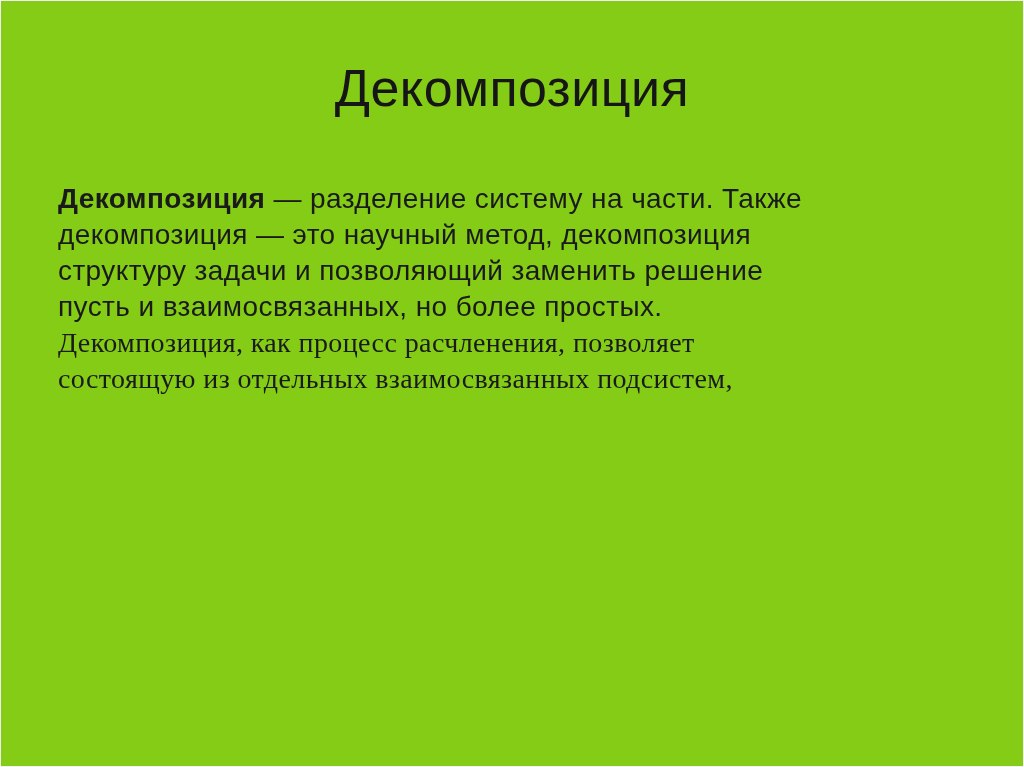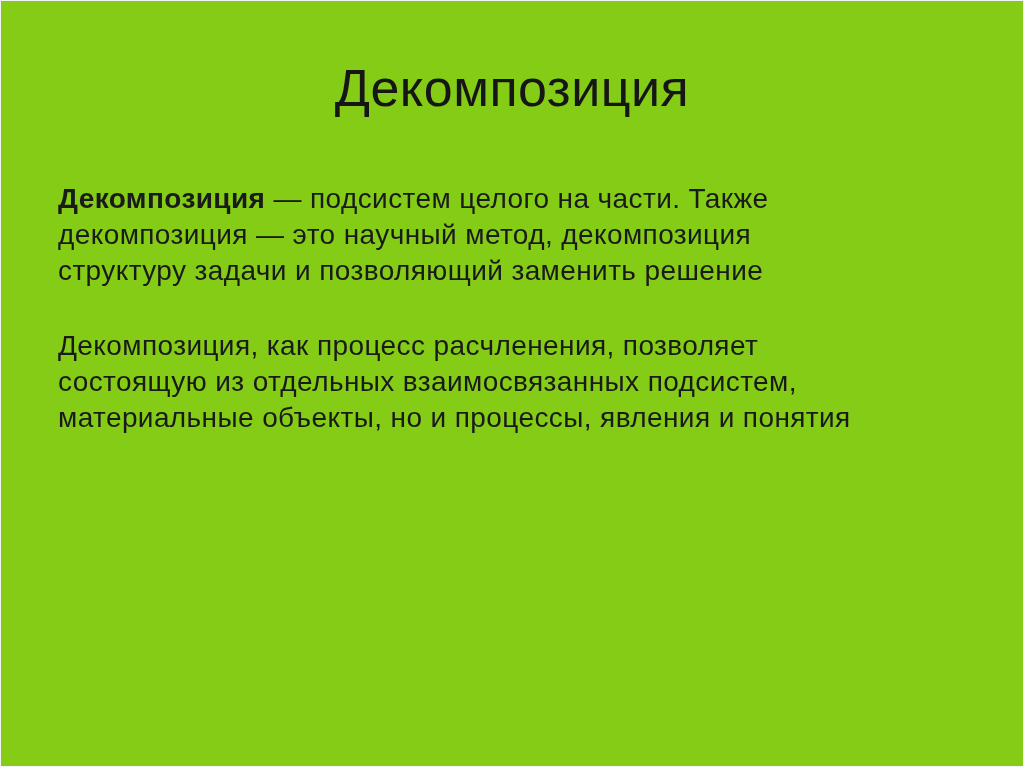--- a/index.html
+++ b/index.html
@@ -58,7 +58,7 @@
 
     <div class="paragraph">
       <div class="text-line">
-        <span class="term-bold">Декомпозиция</span><span> — подсистем целого на части. Также</span>
+        <span class="term-bold">Декомпозиция</span><span> — разделение систему на части. Также</span>
       </div>
       <div class="text-line">декомпозиция — это научный метод, декомпозиция</div>
       <div class="text-line">структуру задачи и позволяющий заменить решение</div>

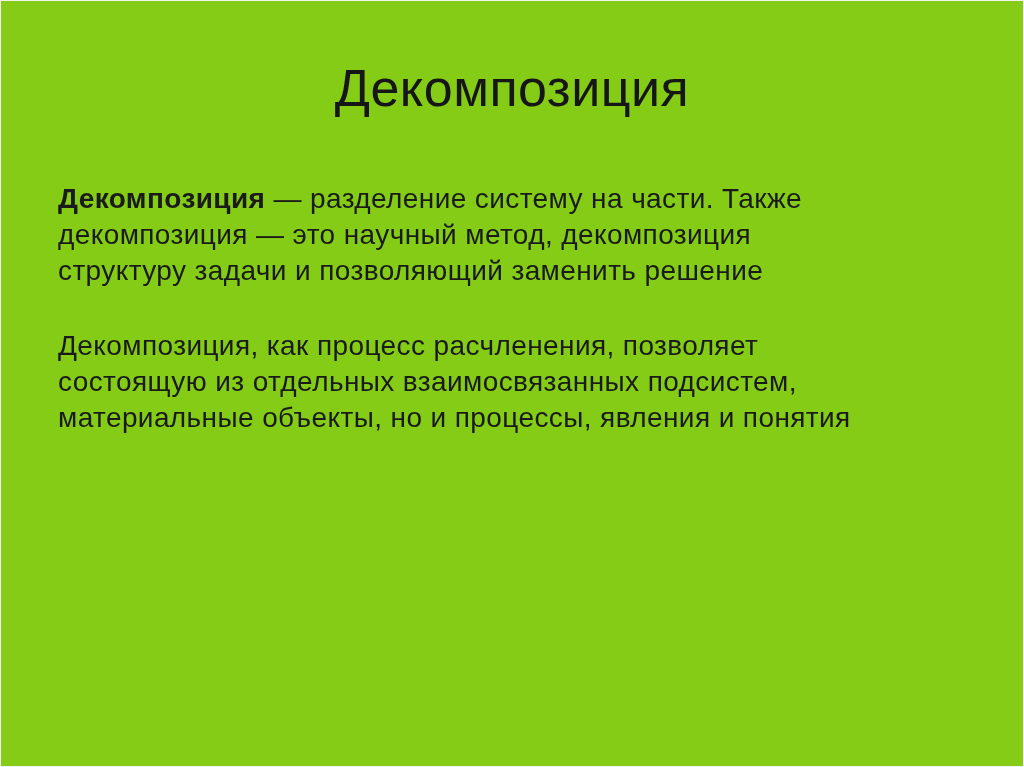--- a/index.html
+++ b/index.html
@@ -62,6 +62,7 @@
       </div>
       <div class="text-line">декомпозиция — это научный метод, декомпозиция</div>
       <div class="text-line">структуру задачи и позволяющий заменить решение</div>
+      <div class="text-line">пусть и взаимосвязанных, но более простых.</div>
     </div>
 
     <div class="paragraph">

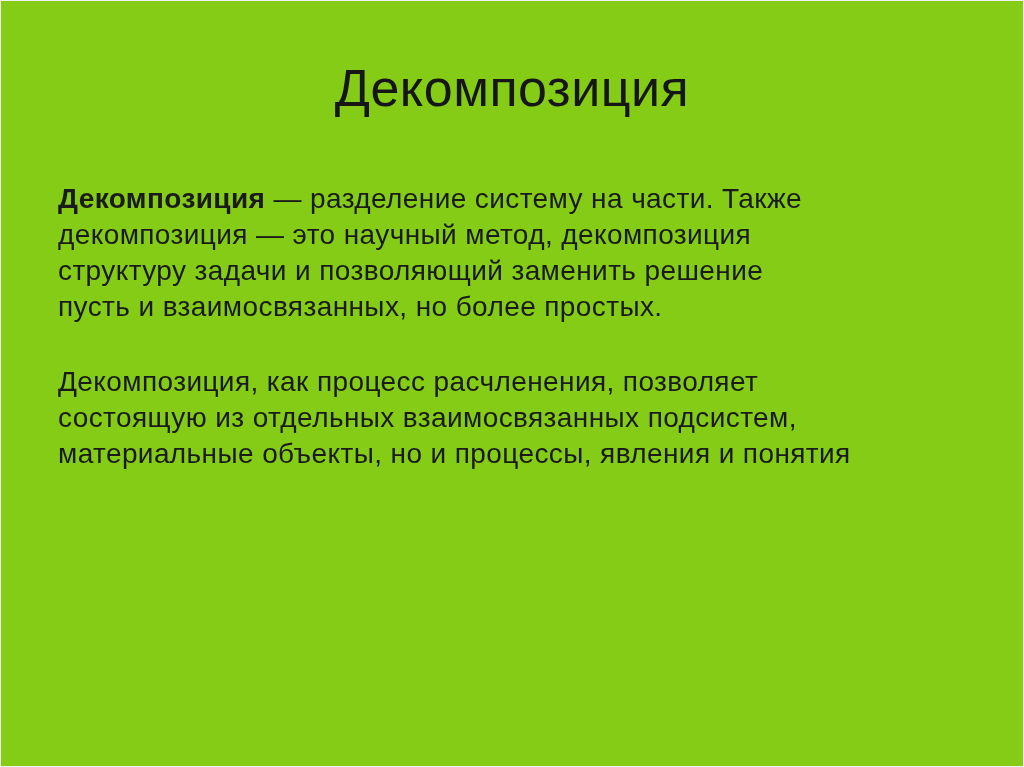--- a/index.html
+++ b/index.html
@@ -38,7 +38,7 @@
     margin: 0 0 0 0;
   }
   .paragraph + .paragraph {
-    margin-top: 39px;
+    font-family: Liberation Serif, serif;
   }
   .text-line {
     white-space: nowrap;

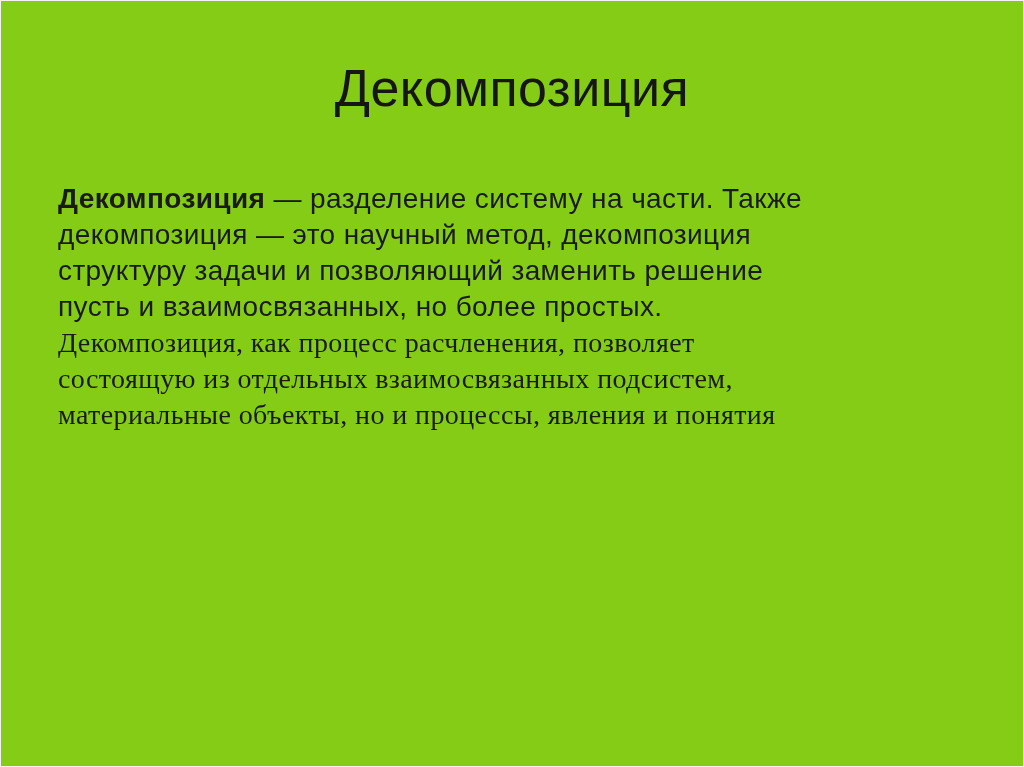--- a/index.html
+++ b/index.html
@@ -68,7 +68,6 @@
     <div class="paragraph">
       <div class="text-line">Декомпозиция, как процесс расчленения, позволяет</div>
       <div class="text-line">состоящую из отдельных взаимосвязанных подсистем,</div>
-      <div class="text-line">материальные объекты, но и процессы, явления и понятия</div>
     </div>
 
   </div>

